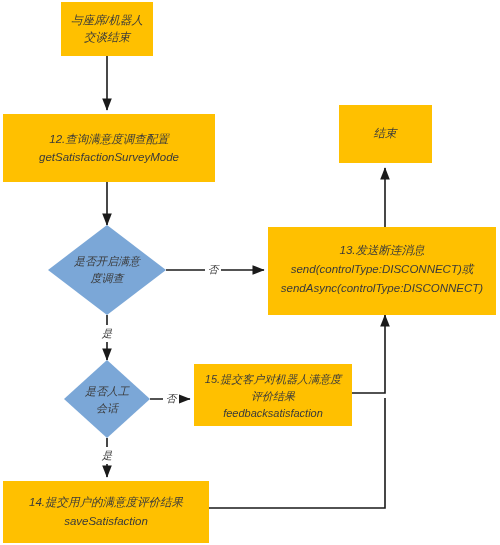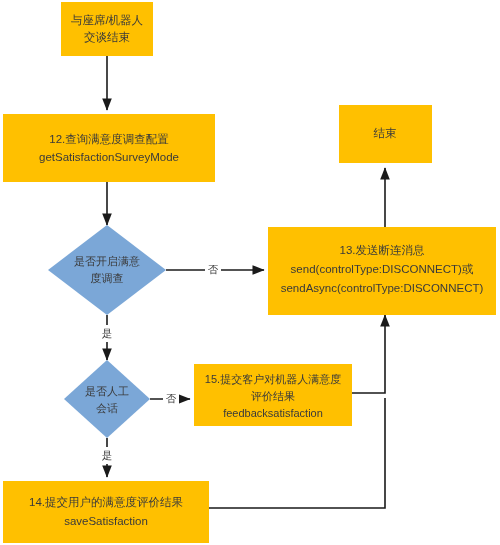--- a/index.html
+++ b/index.html
@@ -17,6 +17,7 @@
     position: relative;
     width: 500px;
     height: 545px;
+    font-style: italic;
   }
   svg.flow-canvas {
     position: absolute;

